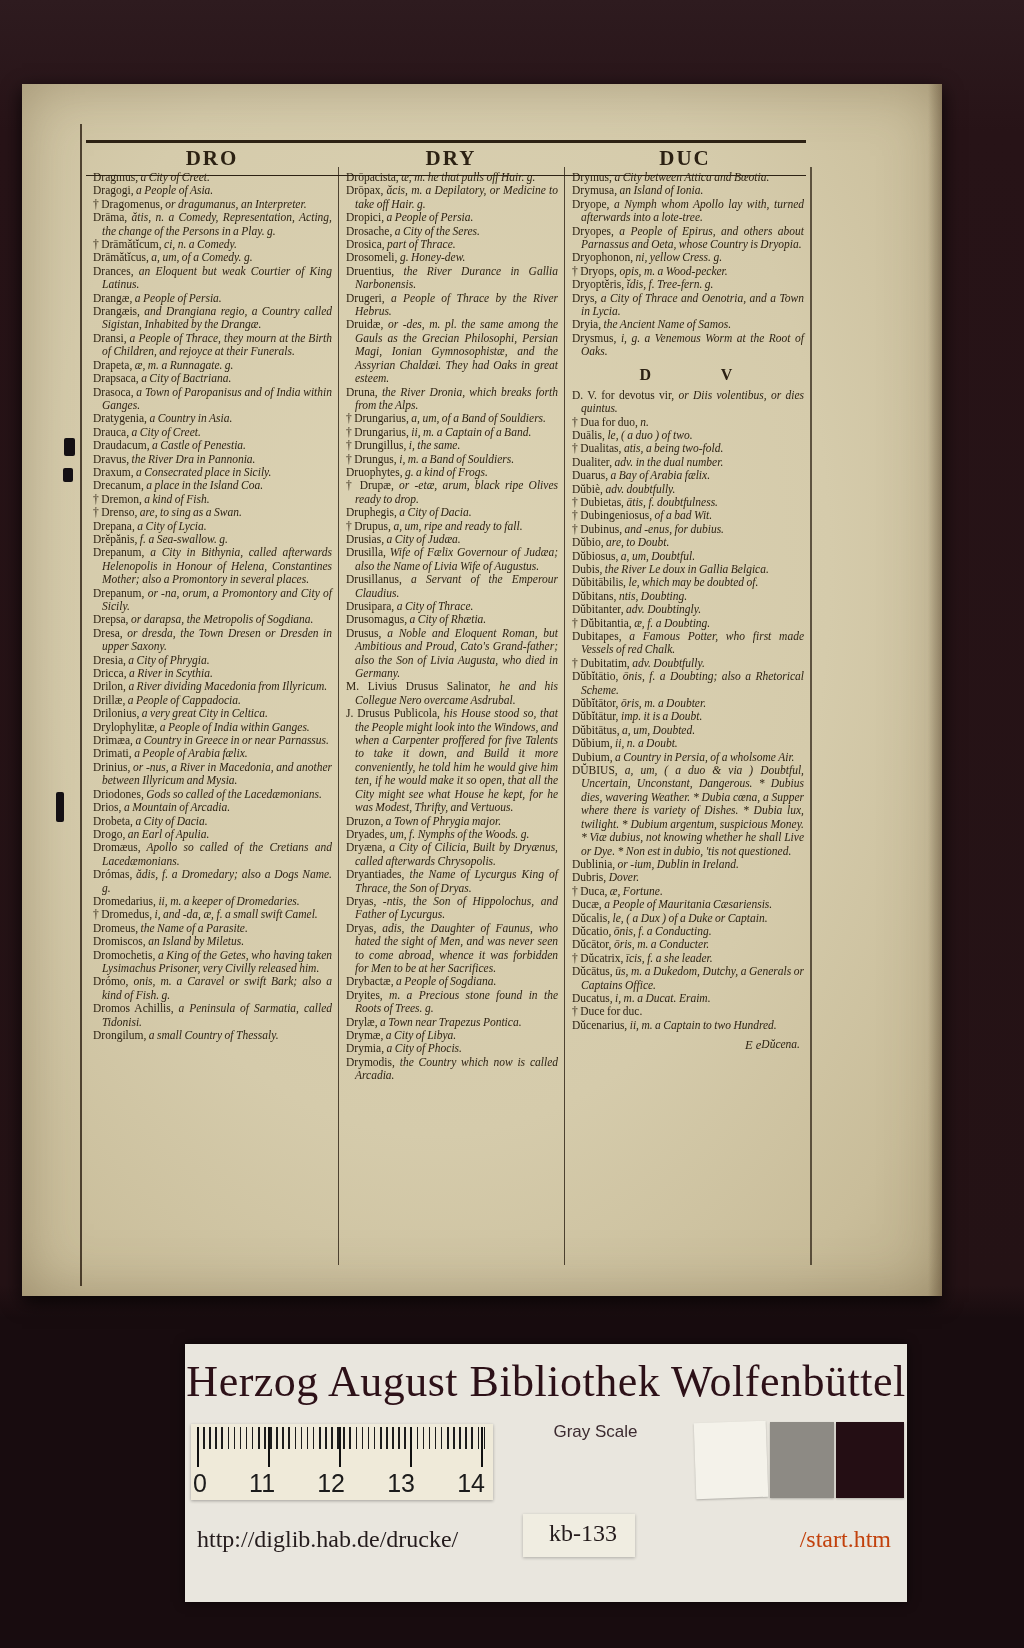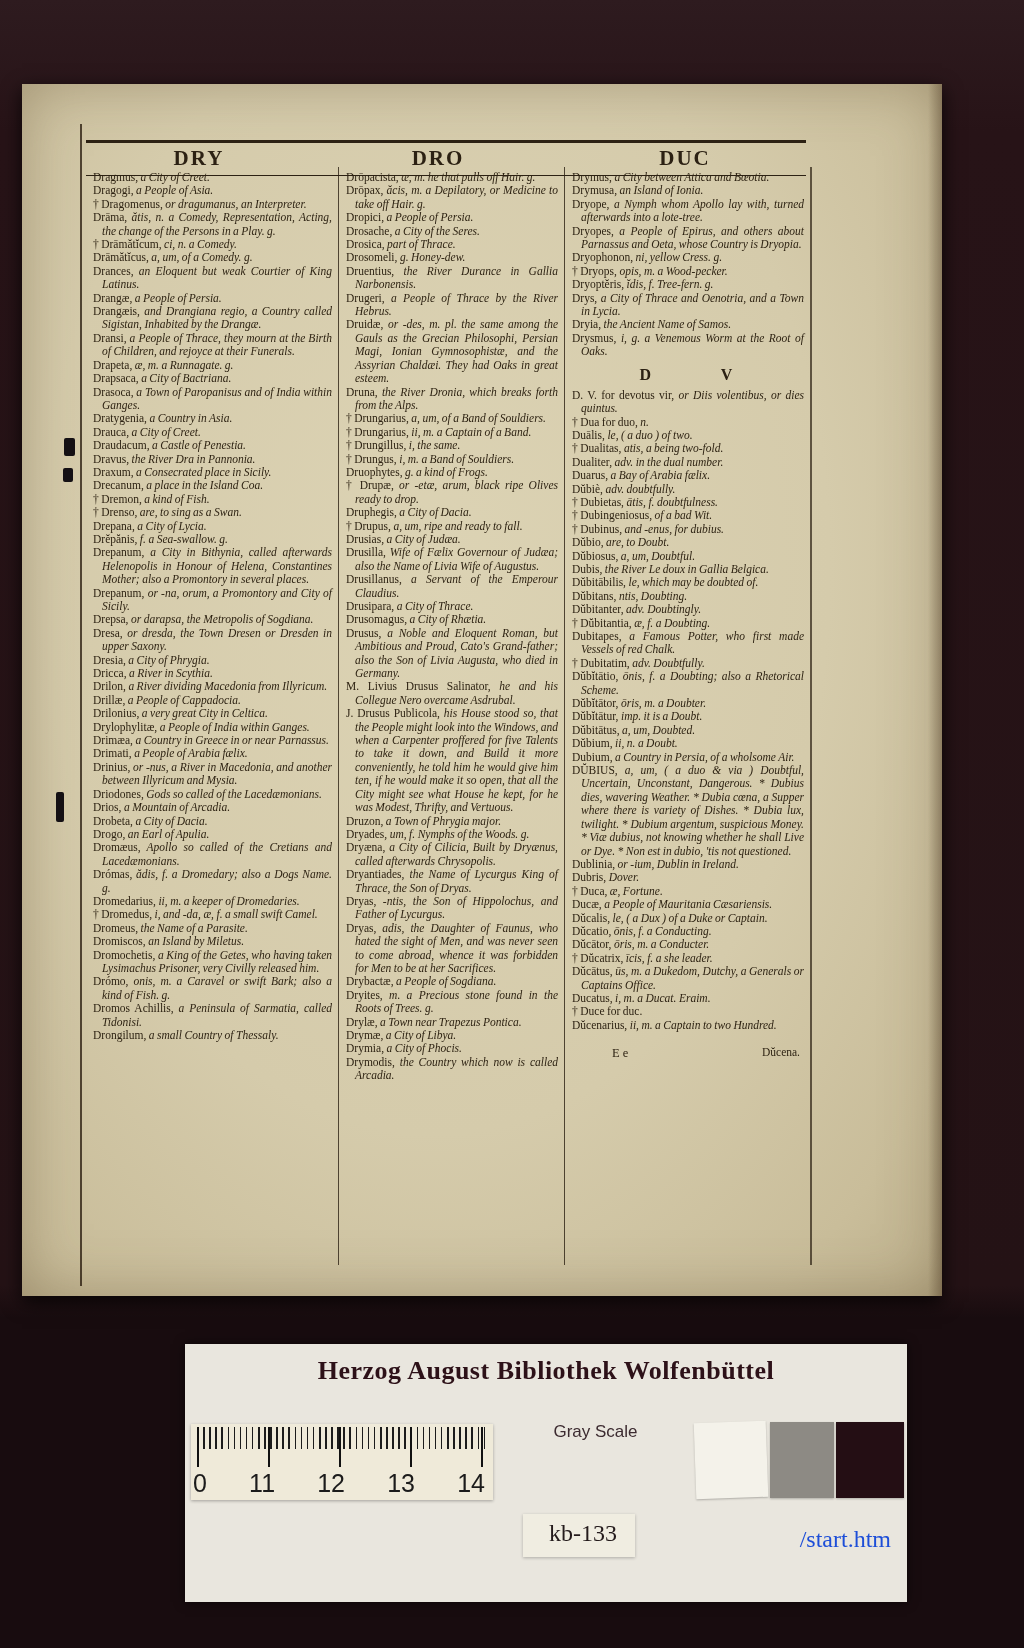--- a/index.html
+++ b/index.html
@@ -64,8 +64,8 @@
     <div class="margin-rule"></div>
 
     <div class="headband">
+      <div class="headcell h1">DRO</div>
       <div class="headcell h2">DRY</div>
-      <div class="headcell h1">DRO</div>
       <div class="headcell h3">DUC</div>
     </div>
 

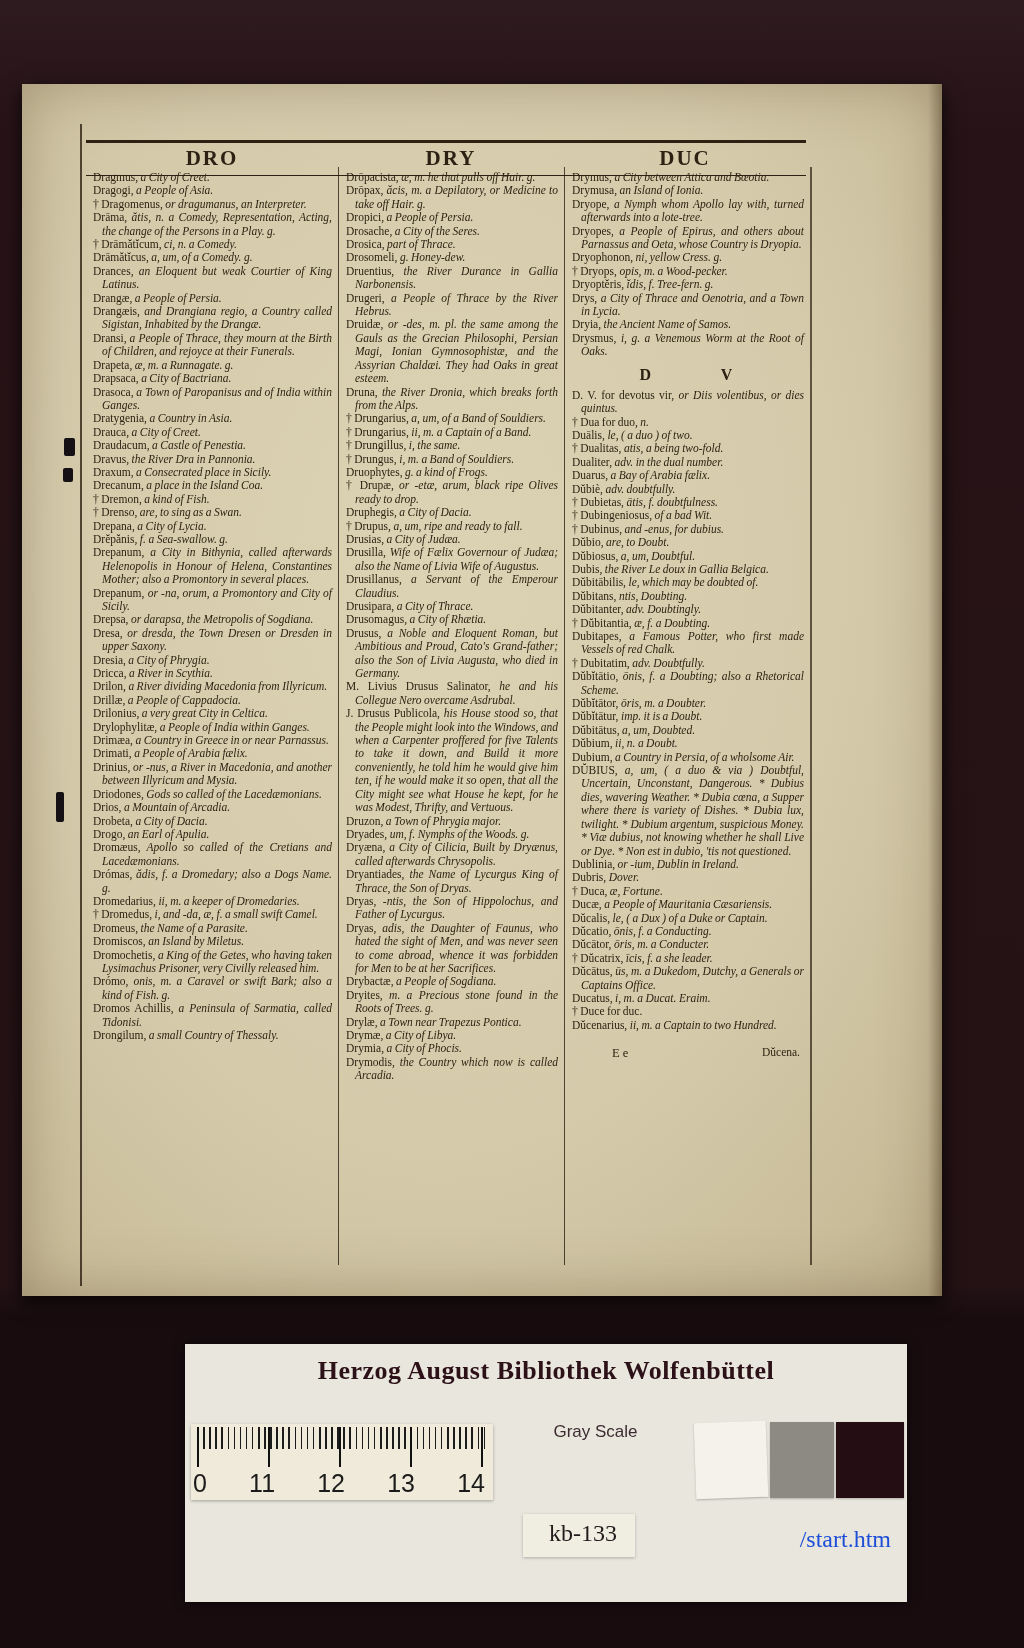--- a/index.html
+++ b/index.html
@@ -29,7 +29,7 @@
   .entry{margin:0;font-size:11.5px;line-height:13.4px;text-align:justify;text-indent:-9px;padding-left:9px;word-spacing:-0.4px;}
   .entry .def{font-style:italic;}
   .subhead{text-align:center;font-weight:bold;font-size:16px;letter-spacing:4px;word-spacing:58px;color:#2c2113;margin:7px 0 5px 0;}
-  .sigrow{display:flex;justify-content:space-between;font-size:11.5px;margin-top:14px;padding:0 4px 0 40px;}
+  .sigrow{display:flex;justify-content:flex-end;font-size:11.5px;margin-top:6px;padding:0 4px 0 40px;font-style:italic;}
   .sigrow .sig{font-size:12.5px;}
 
   

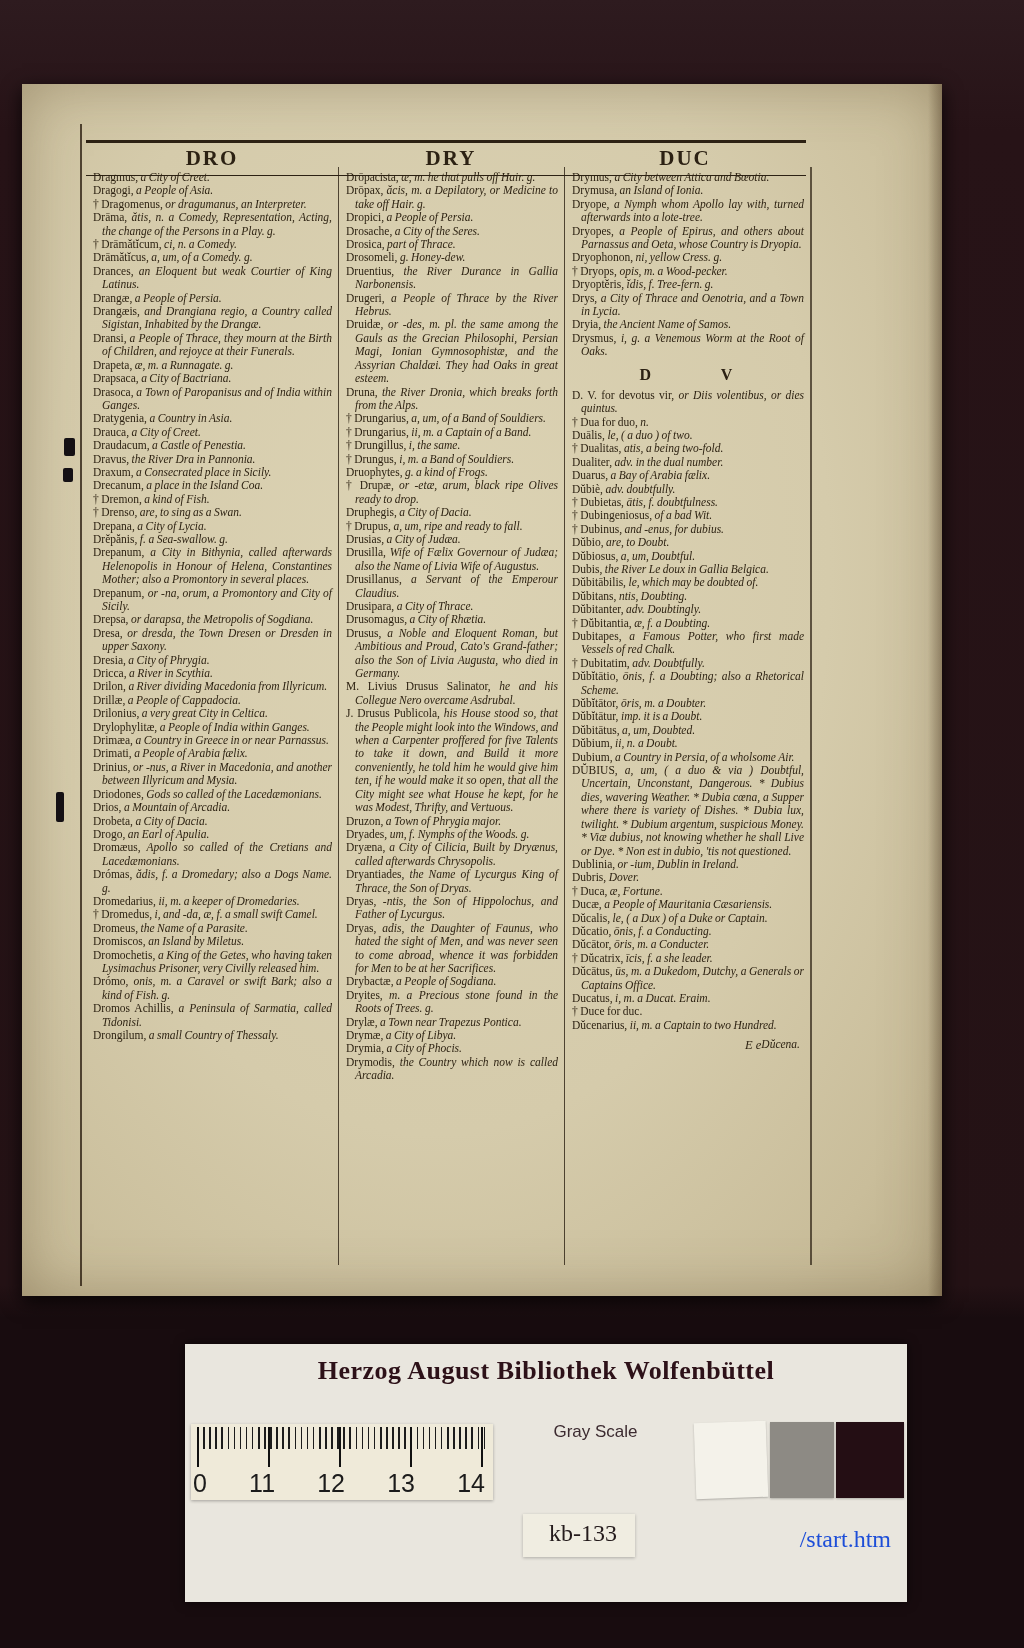--- a/index.html
+++ b/index.html
@@ -34,7 +34,7 @@
 
   
   .banner{position:absolute;left:185px;top:1344px;width:722px;height:258px;background:#e9e6de;box-shadow:0 0 10px rgba(0,0,0,.6);}
-  .banner-title{margin:0;padding-top:12px;text-align:center;font-size:26px;font-weight:bold;color:#2d1118;letter-spacing:.5px;}
+  .banner-title{margin:0;padding-top:12px;text-align:center;font-size:44px;font-weight:normal;color:#2d1118;letter-spacing:.5px;}
   .banner-mid{position:absolute;left:0;top:72px;width:100%;height:92px;}
   .ruler{position:absolute;left:6px;top:8px;width:302px;height:76px;background:#efead9;box-shadow:0 1px 3px rgba(0,0,0,.3);}
   .ticks-minor{position:absolute;left:6px;top:3px;right:4px;height:22px;

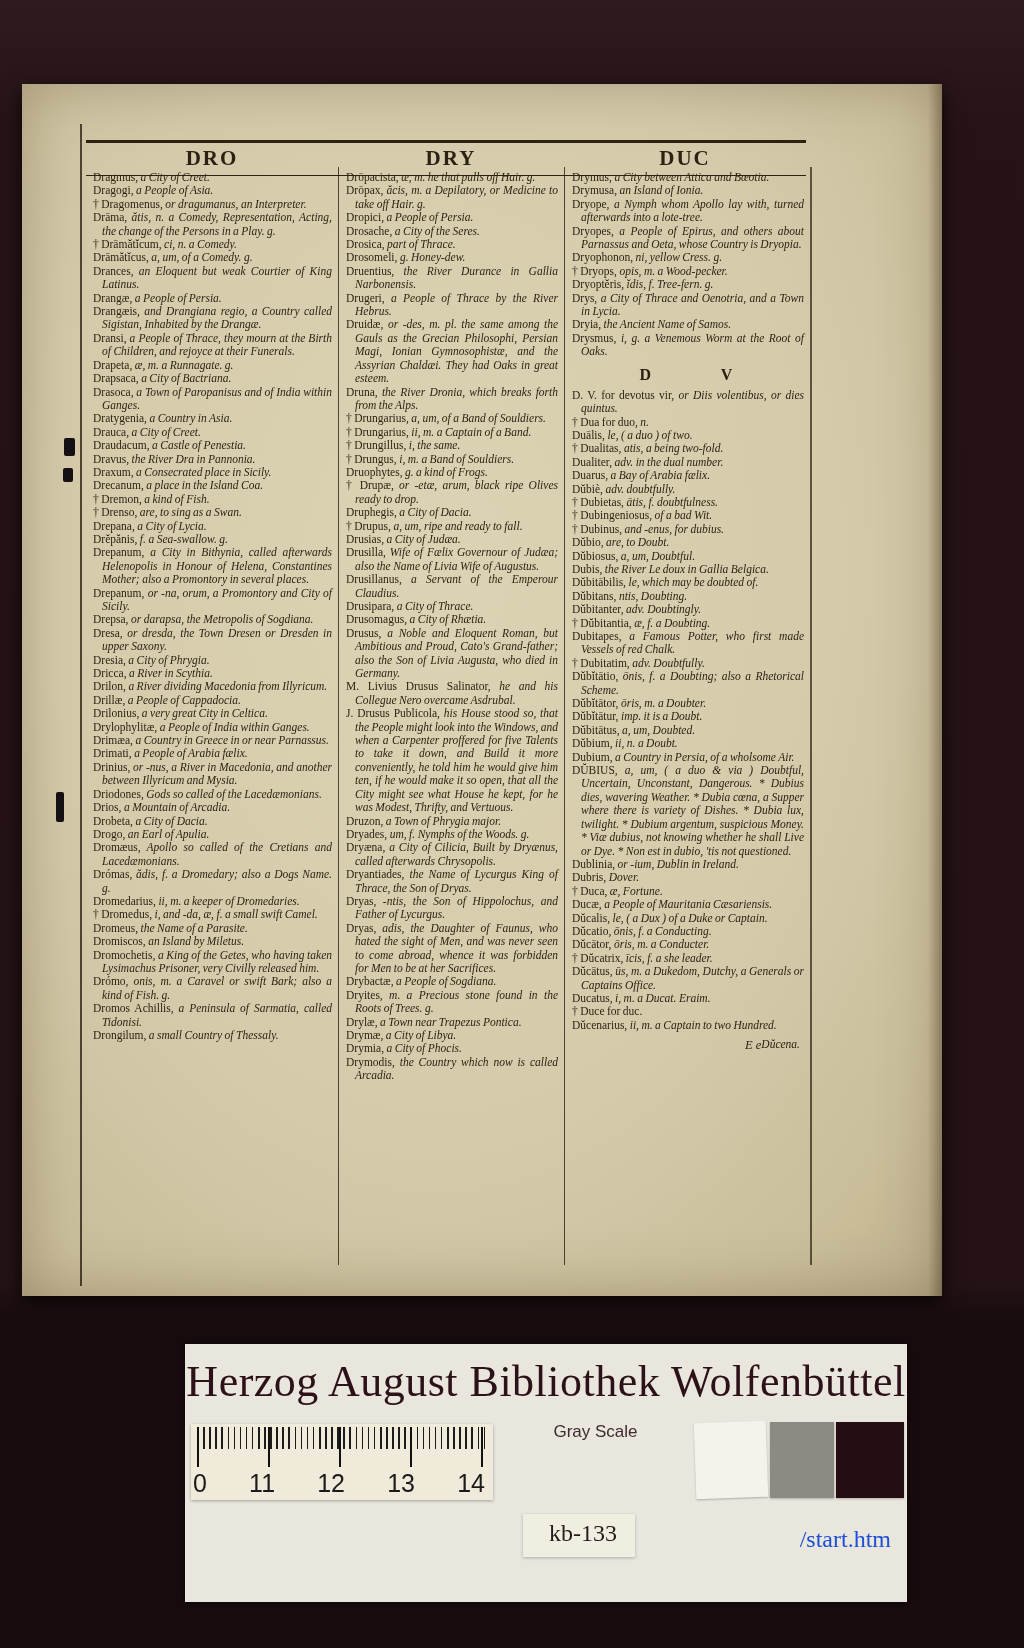--- a/index.html
+++ b/index.html
@@ -257,6 +257,7 @@
     </div>
 
     <div class="banner-bottom">
+      <span class="url-left">http://diglib.hab.de/drucke/</span>
       <span class="kb-patch"><span class="kb-code">kb-133</span></span>
       <span class="url-right">/start.htm</span>
     </div>

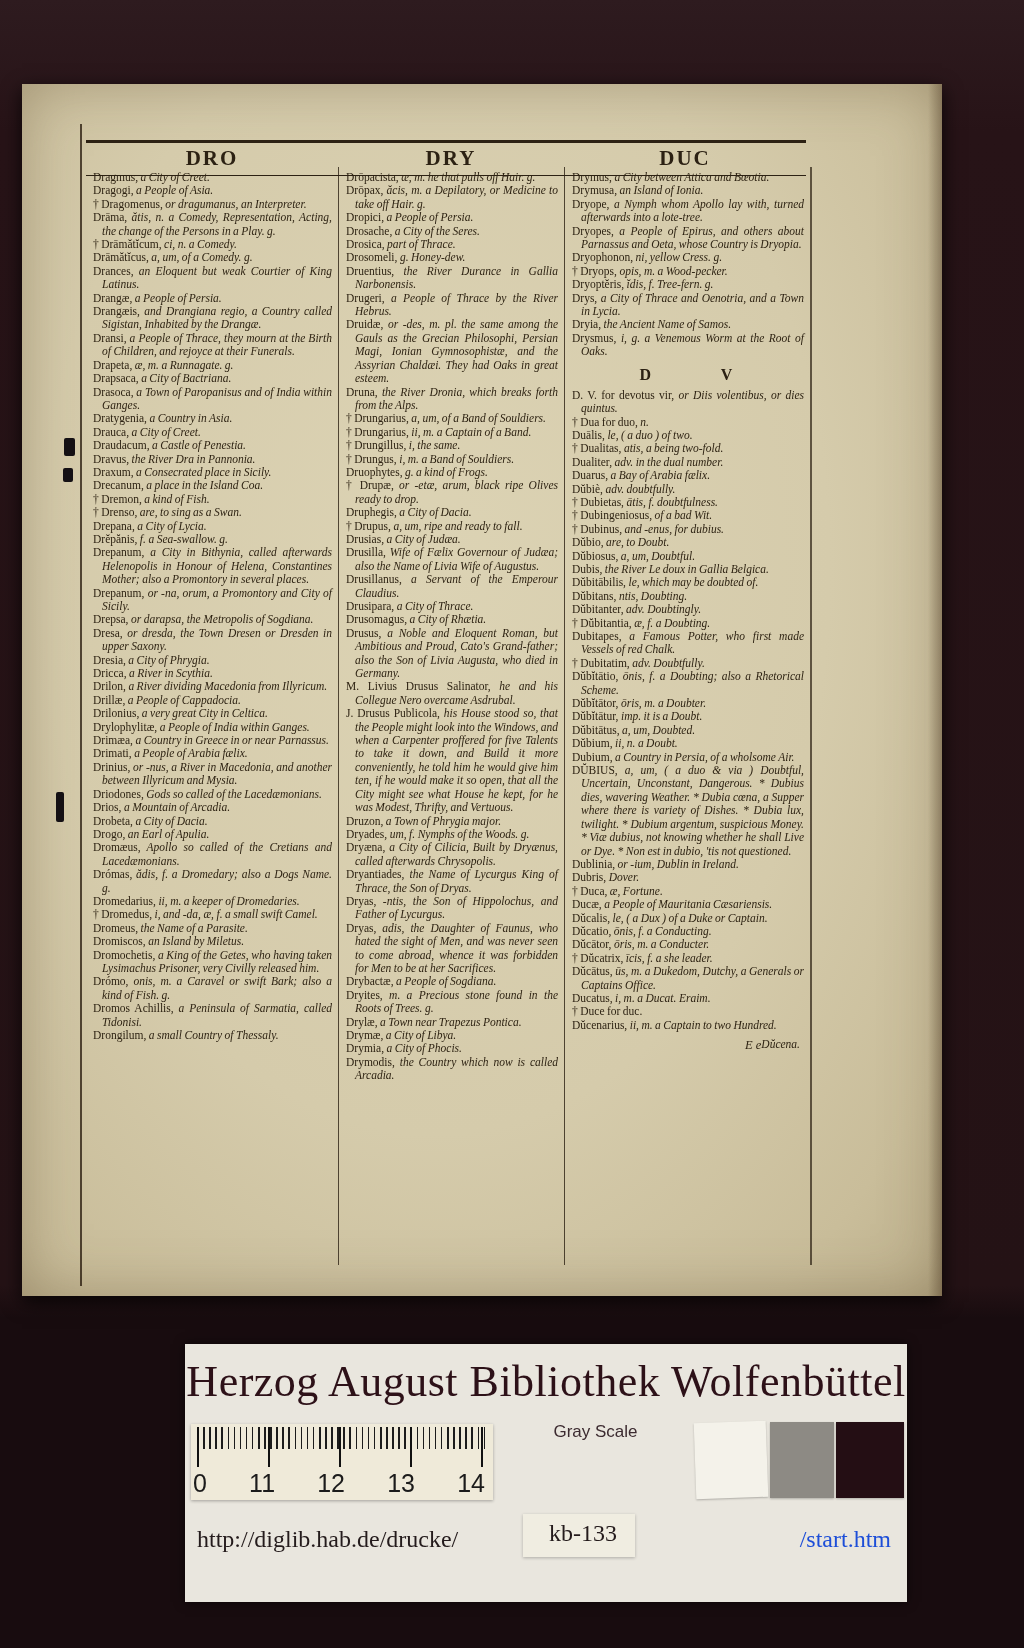--- a/index.html
+++ b/index.html
@@ -53,7 +53,7 @@
   .url-left{position:absolute;left:12px;top:14px;font-size:24px;color:#241b1c;}
   .kb-patch{position:absolute;left:338px;top:2px;background:#f0ede1;padding:6px 18px 10px 26px;box-shadow:0 1px 3px rgba(0,0,0,.25);}
   .kb-code{font-size:24px;color:#241b1c;}
-  .url-right{position:absolute;right:16px;top:14px;font-size:24px;color:#1d4ed8;margin-left:29px;}
+  .url-right{position:absolute;right:16px;top:14px;font-size:24px;color:#c2410c;margin-left:29px;}
 </style>
 </head>
 <body>

